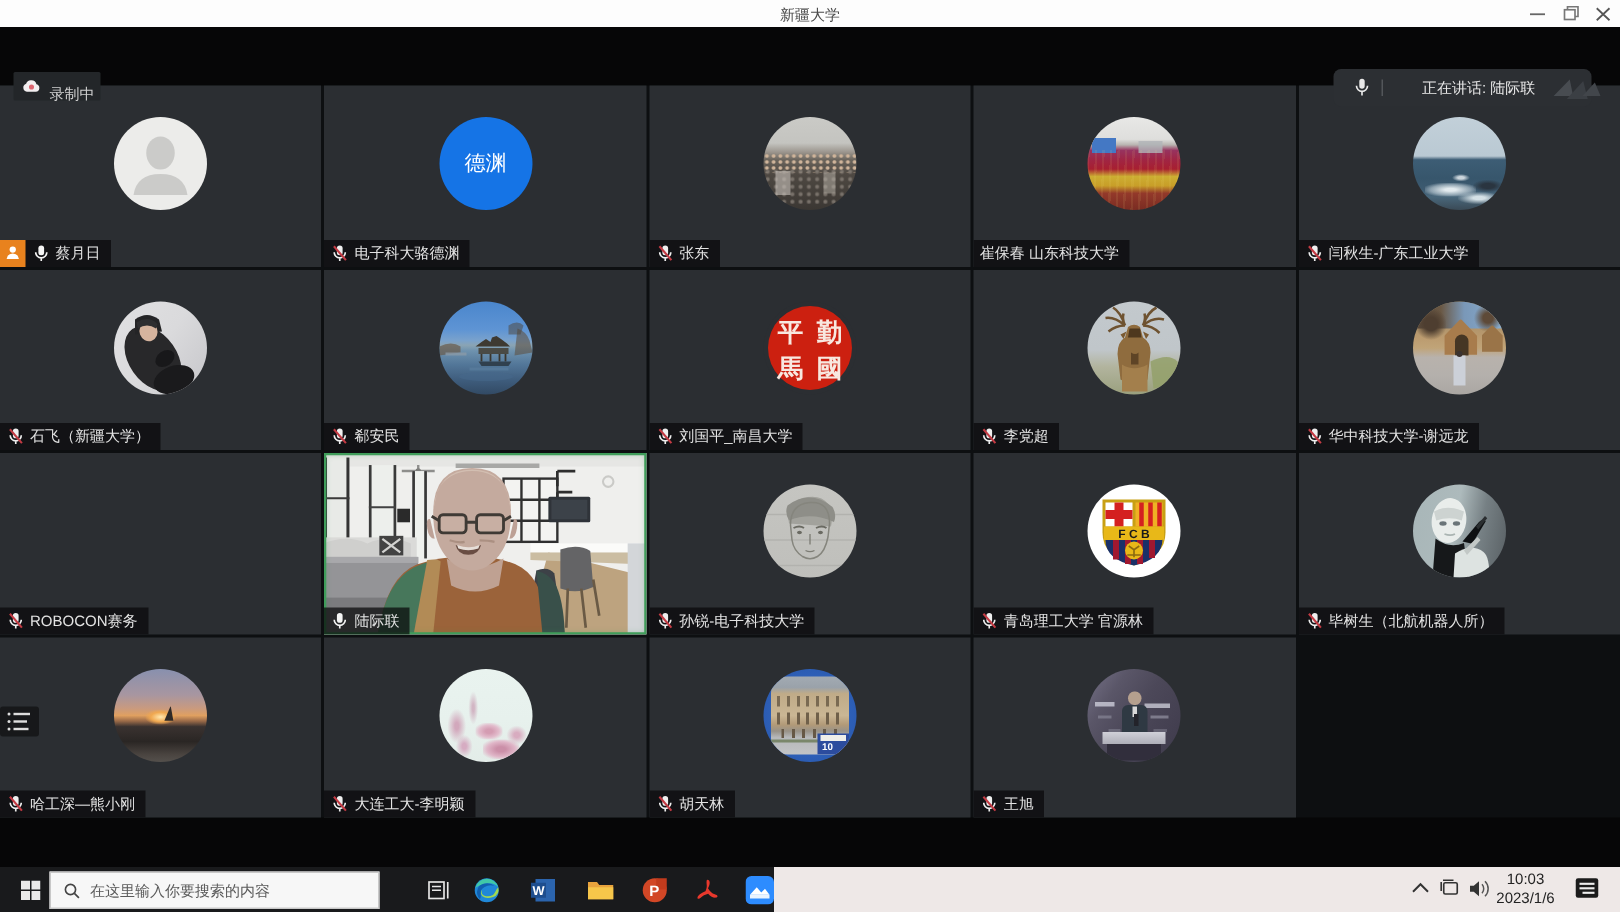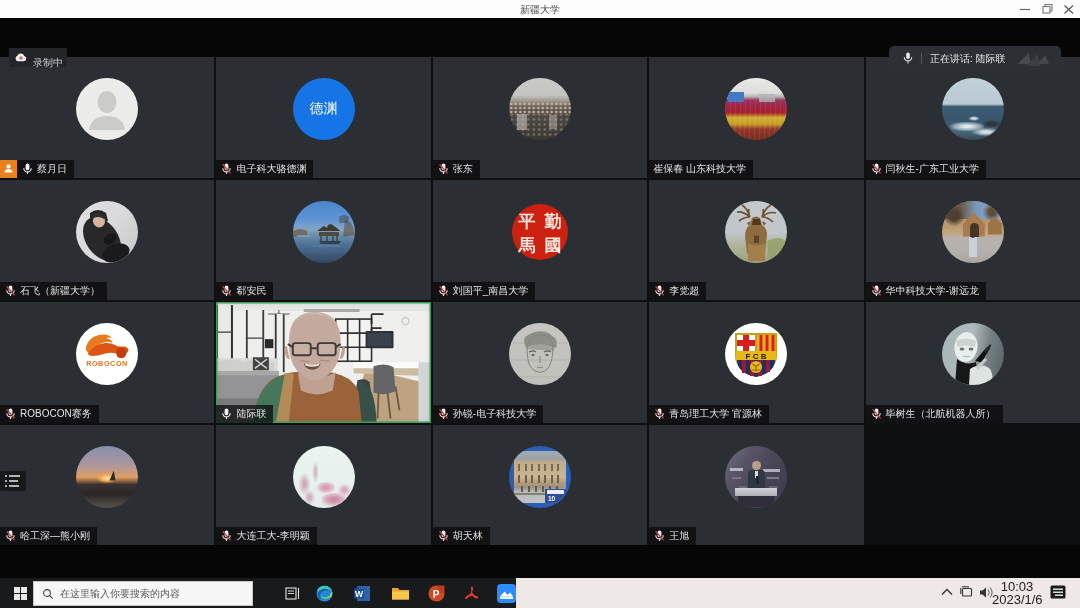--- a/index.html
+++ b/index.html
@@ -22,7 +22,7 @@
 #rec { position:absolute; left:9px; top:48px; width:58px; height:19px; background:#232629; display:flex; align-items:center; border-radius:1px; }
 #rec span { color:#cfcfcf; font-size:10px; margin-left:5px;margin-top:11px; }
 #speak { position:absolute; left:889px; top:46px; width:172px; height:25px; background:#2c2f33; border-radius:5px; display:flex; align-items:center; white-space:nowrap; }
-#speak .txt { color:#e8e8e8; font-size:10px; white-space:nowrap; }
+#speak .txt { color:#e8e8e8; font-size:10px; white-space:nowrap;margin-left:18px; }
 #listbox { position:absolute; left:0px; top:471px; width:26px; height:20px; background:#17181a; border-radius:2px; }
 
 #taskbar { position:absolute; left:0; top:578px; width:1080px; height:30px; background:#191a1c; }

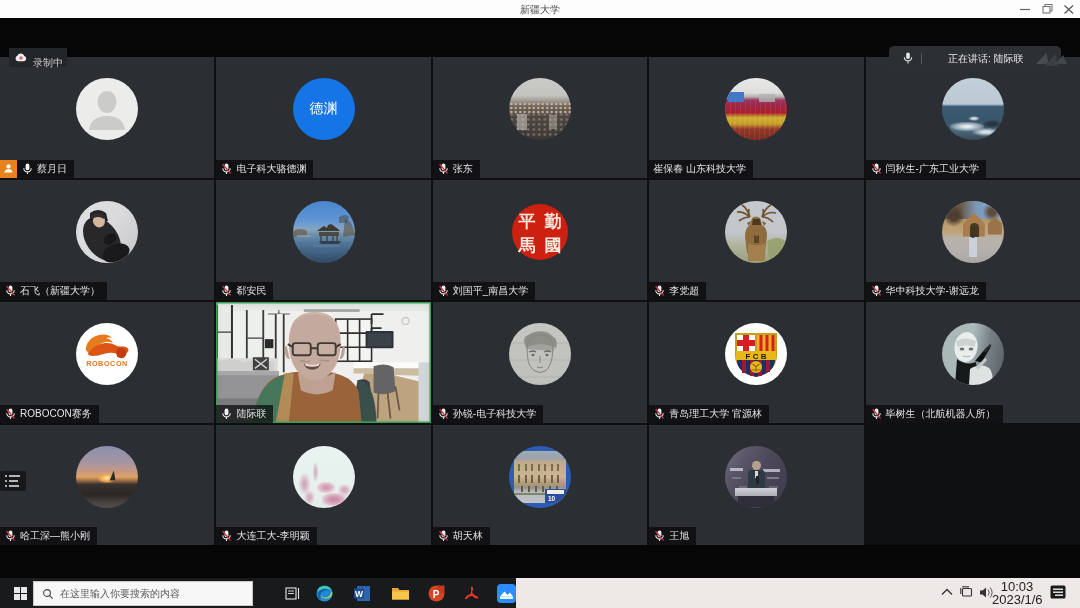--- a/index.html
+++ b/index.html
@@ -235,12 +235,6 @@
         </div>
       </div>
       <div class="cell">
-        <div class="av" style="background:#fff"><svg width="62" height="62" viewBox="0 0 62 62">
-            <path d="M10 24 q3 -10 13 -12 q9 -2 13 3 q-3 -1 -6 0 q5 1 7 5 q-4 -2 -8 -1 q-7 2 -11 7 q-3 4 -6 3 q-3 -1 -2 -5z" fill="#e87a1e"></path>
-            <path d="M12 30 q7 -9 17 -10 q6 -0.5 10 2 q3 2 7 1.5 q4 -0.5 6 2 q1.5 2.5 -1.5 4.5 q-4 2.5 -9 1 q-6 -2 -12 -0.5 q-8 2.5 -13 2.5 q-5 -0.5 -4.5 -3z" fill="#dd5514"></path>
-            <path d="M41 26 q5 -2.5 8 0.5 q2.5 3 0.5 6.5 q-2.5 3.5 -7 1.5 q-3.5 -2 -1.5 -8.5z" fill="#c23c0c"></path>
-            <text x="31" y="43" font-size="7.2" fill="#e8751a" text-anchor="middle" font-family="Liberation Sans" font-weight="bold" letter-spacing="0.6">ROBOCON</text>
-          </svg></div>
         <div class="label">
           <svg class="mic" viewBox="0 0 11 12">
             <rect x="3.6" y="0.6" width="3.8" height="6.6" rx="1.9" fill="#efefef"></rect>

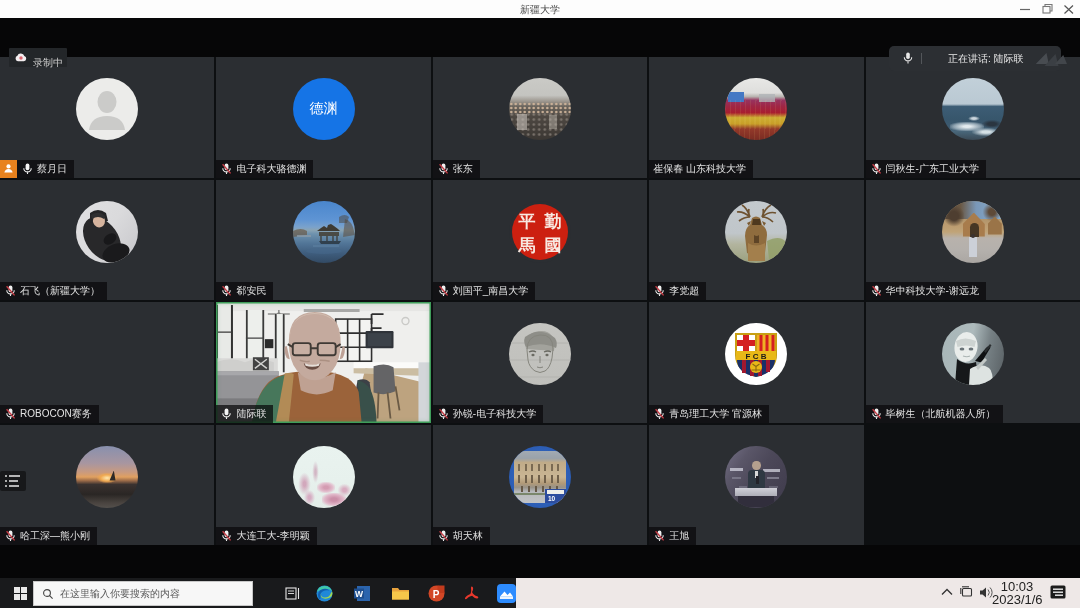--- a/index.html
+++ b/index.html
@@ -30,7 +30,7 @@
 #search { position:absolute; left:33px; top:3px; width:220px; height:25px; background:#f7f7f7; border:1px solid #c8c8c8; display:flex; align-items:center; }
 #search .ph { color:#5a5a5a; font-size:10px; margin-left:6px; }
 .tbicon { position:absolute; top:7px; width:17px; height:17px; }
-#clock { position:absolute; left:992px; top:2px; width:50px; text-align:center; color:#222; font-size:13px; line-height:13px; }
+#clock { position:absolute; left:992px; top:2px; width:50px; text-align:center; color:#222; font-size:10px; line-height:13px; }
 </style>
 </head>
 <body>

